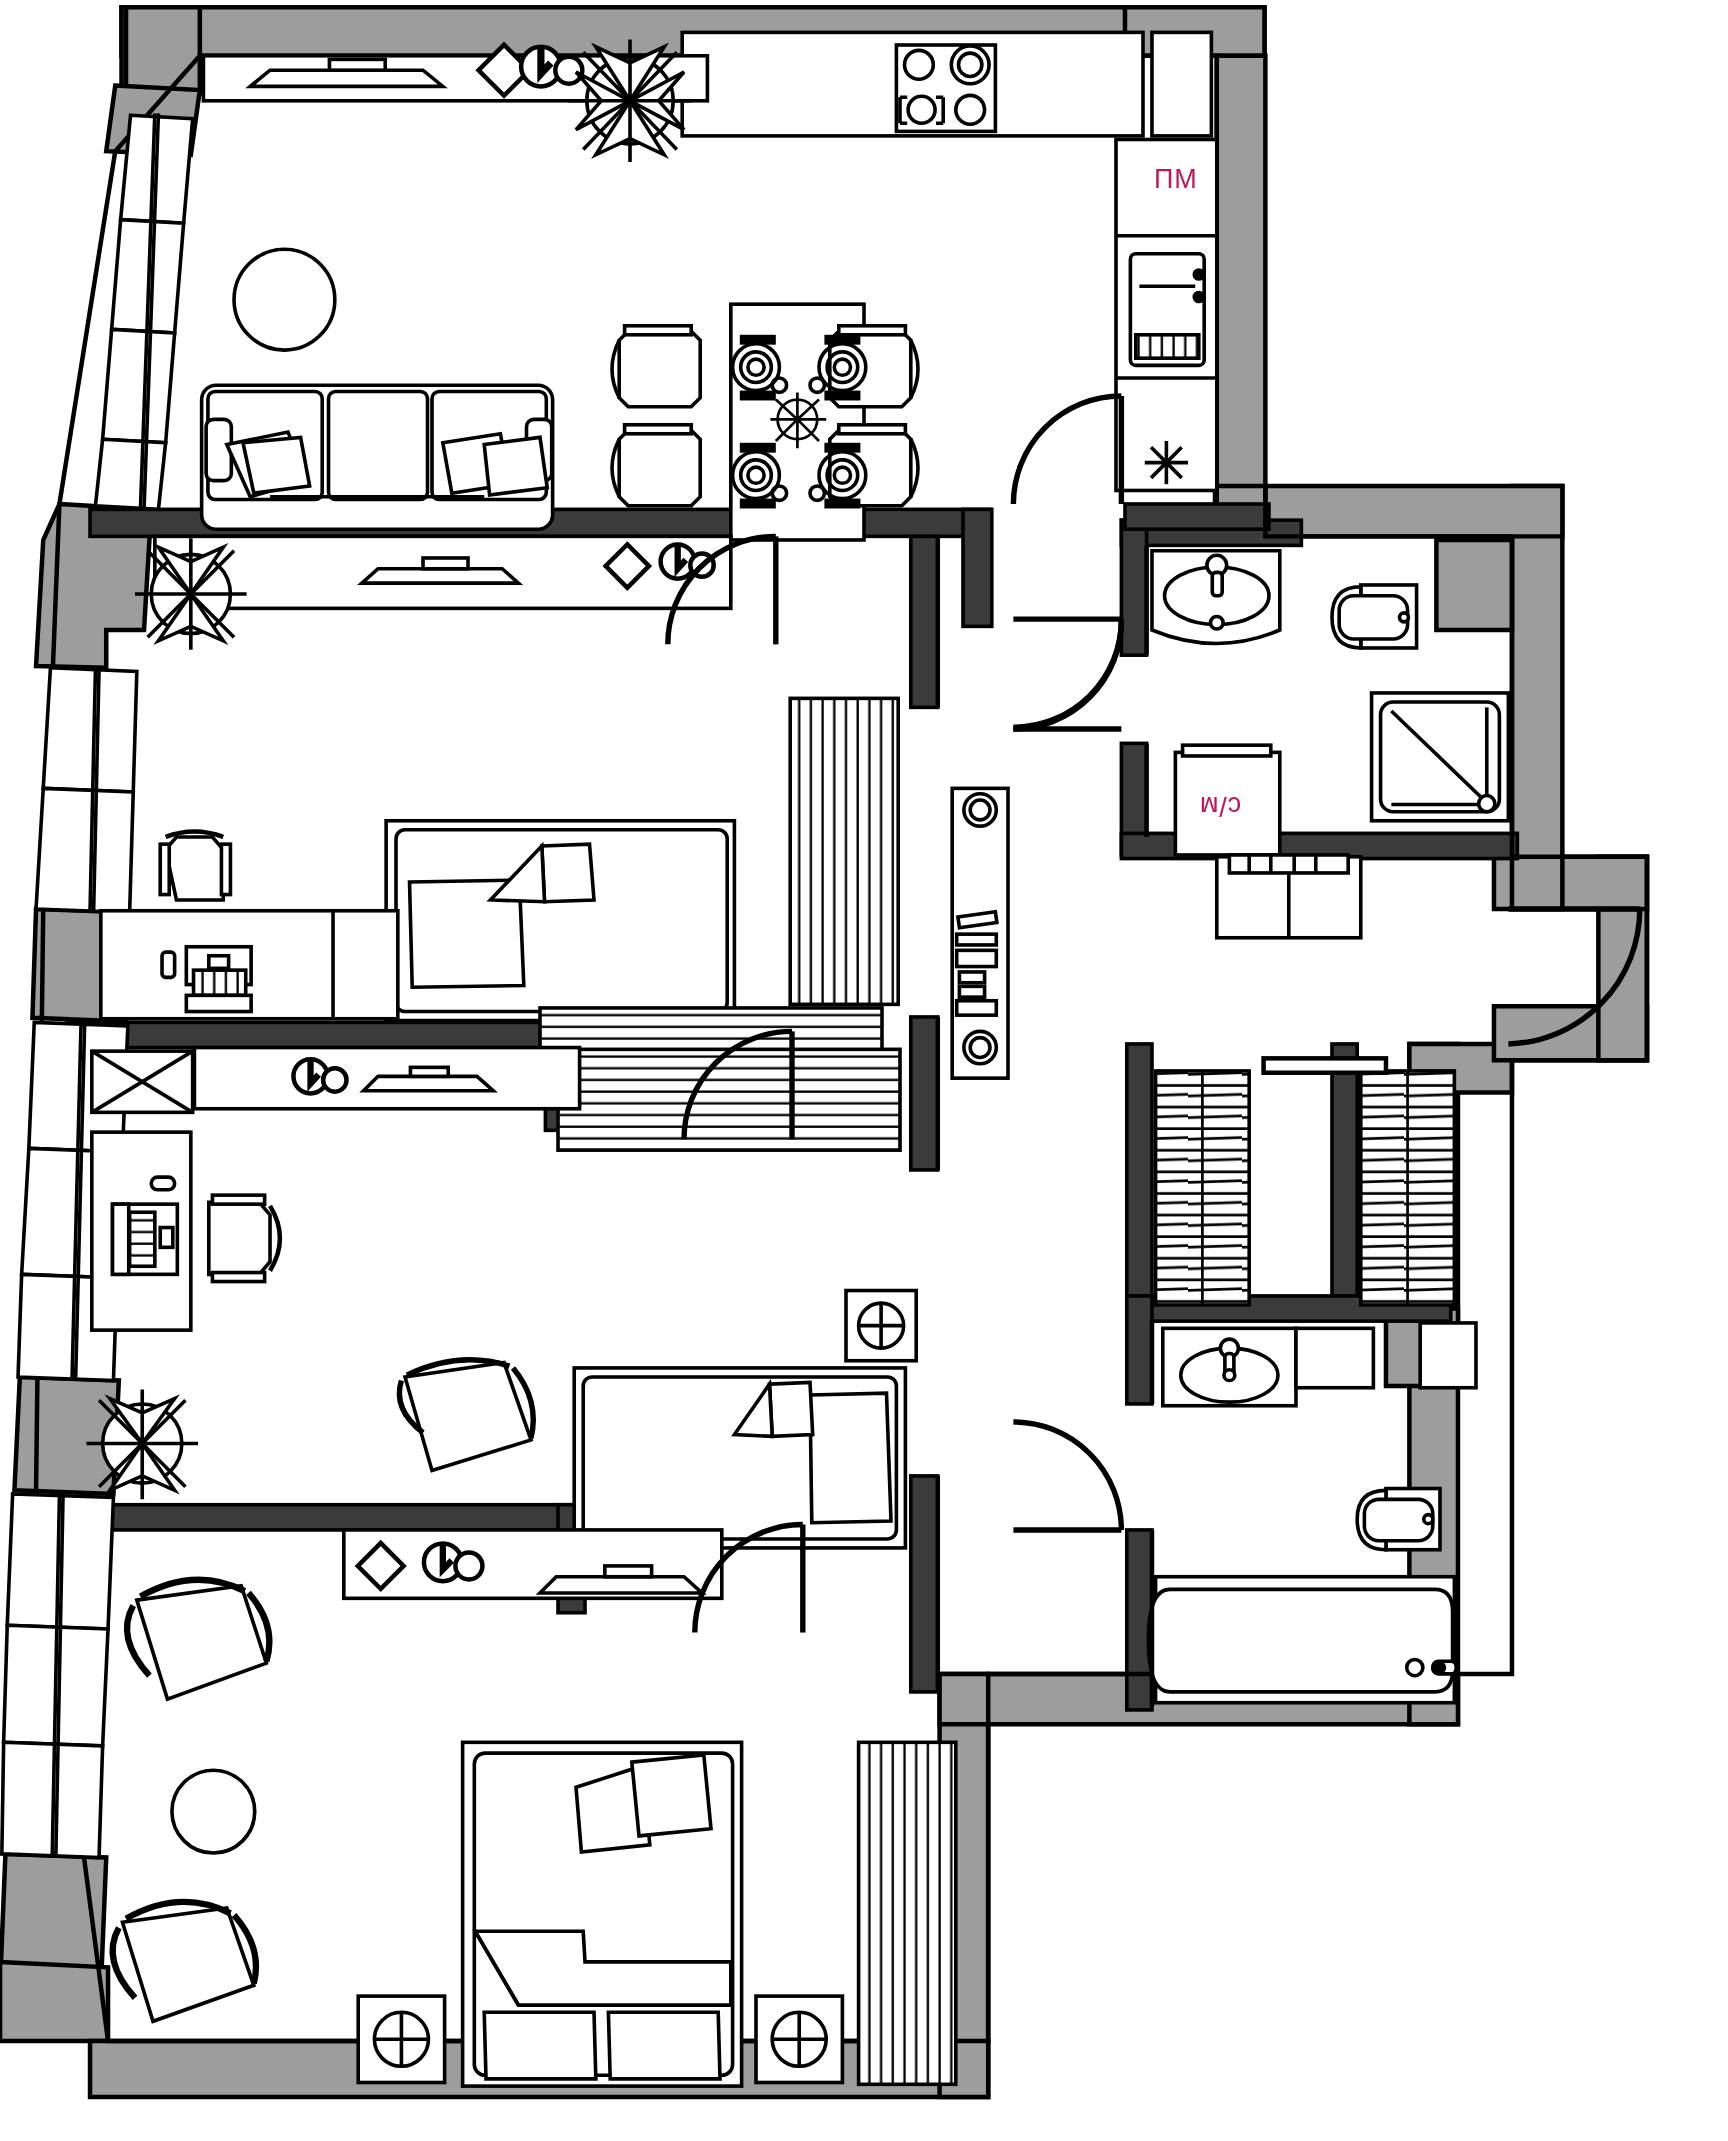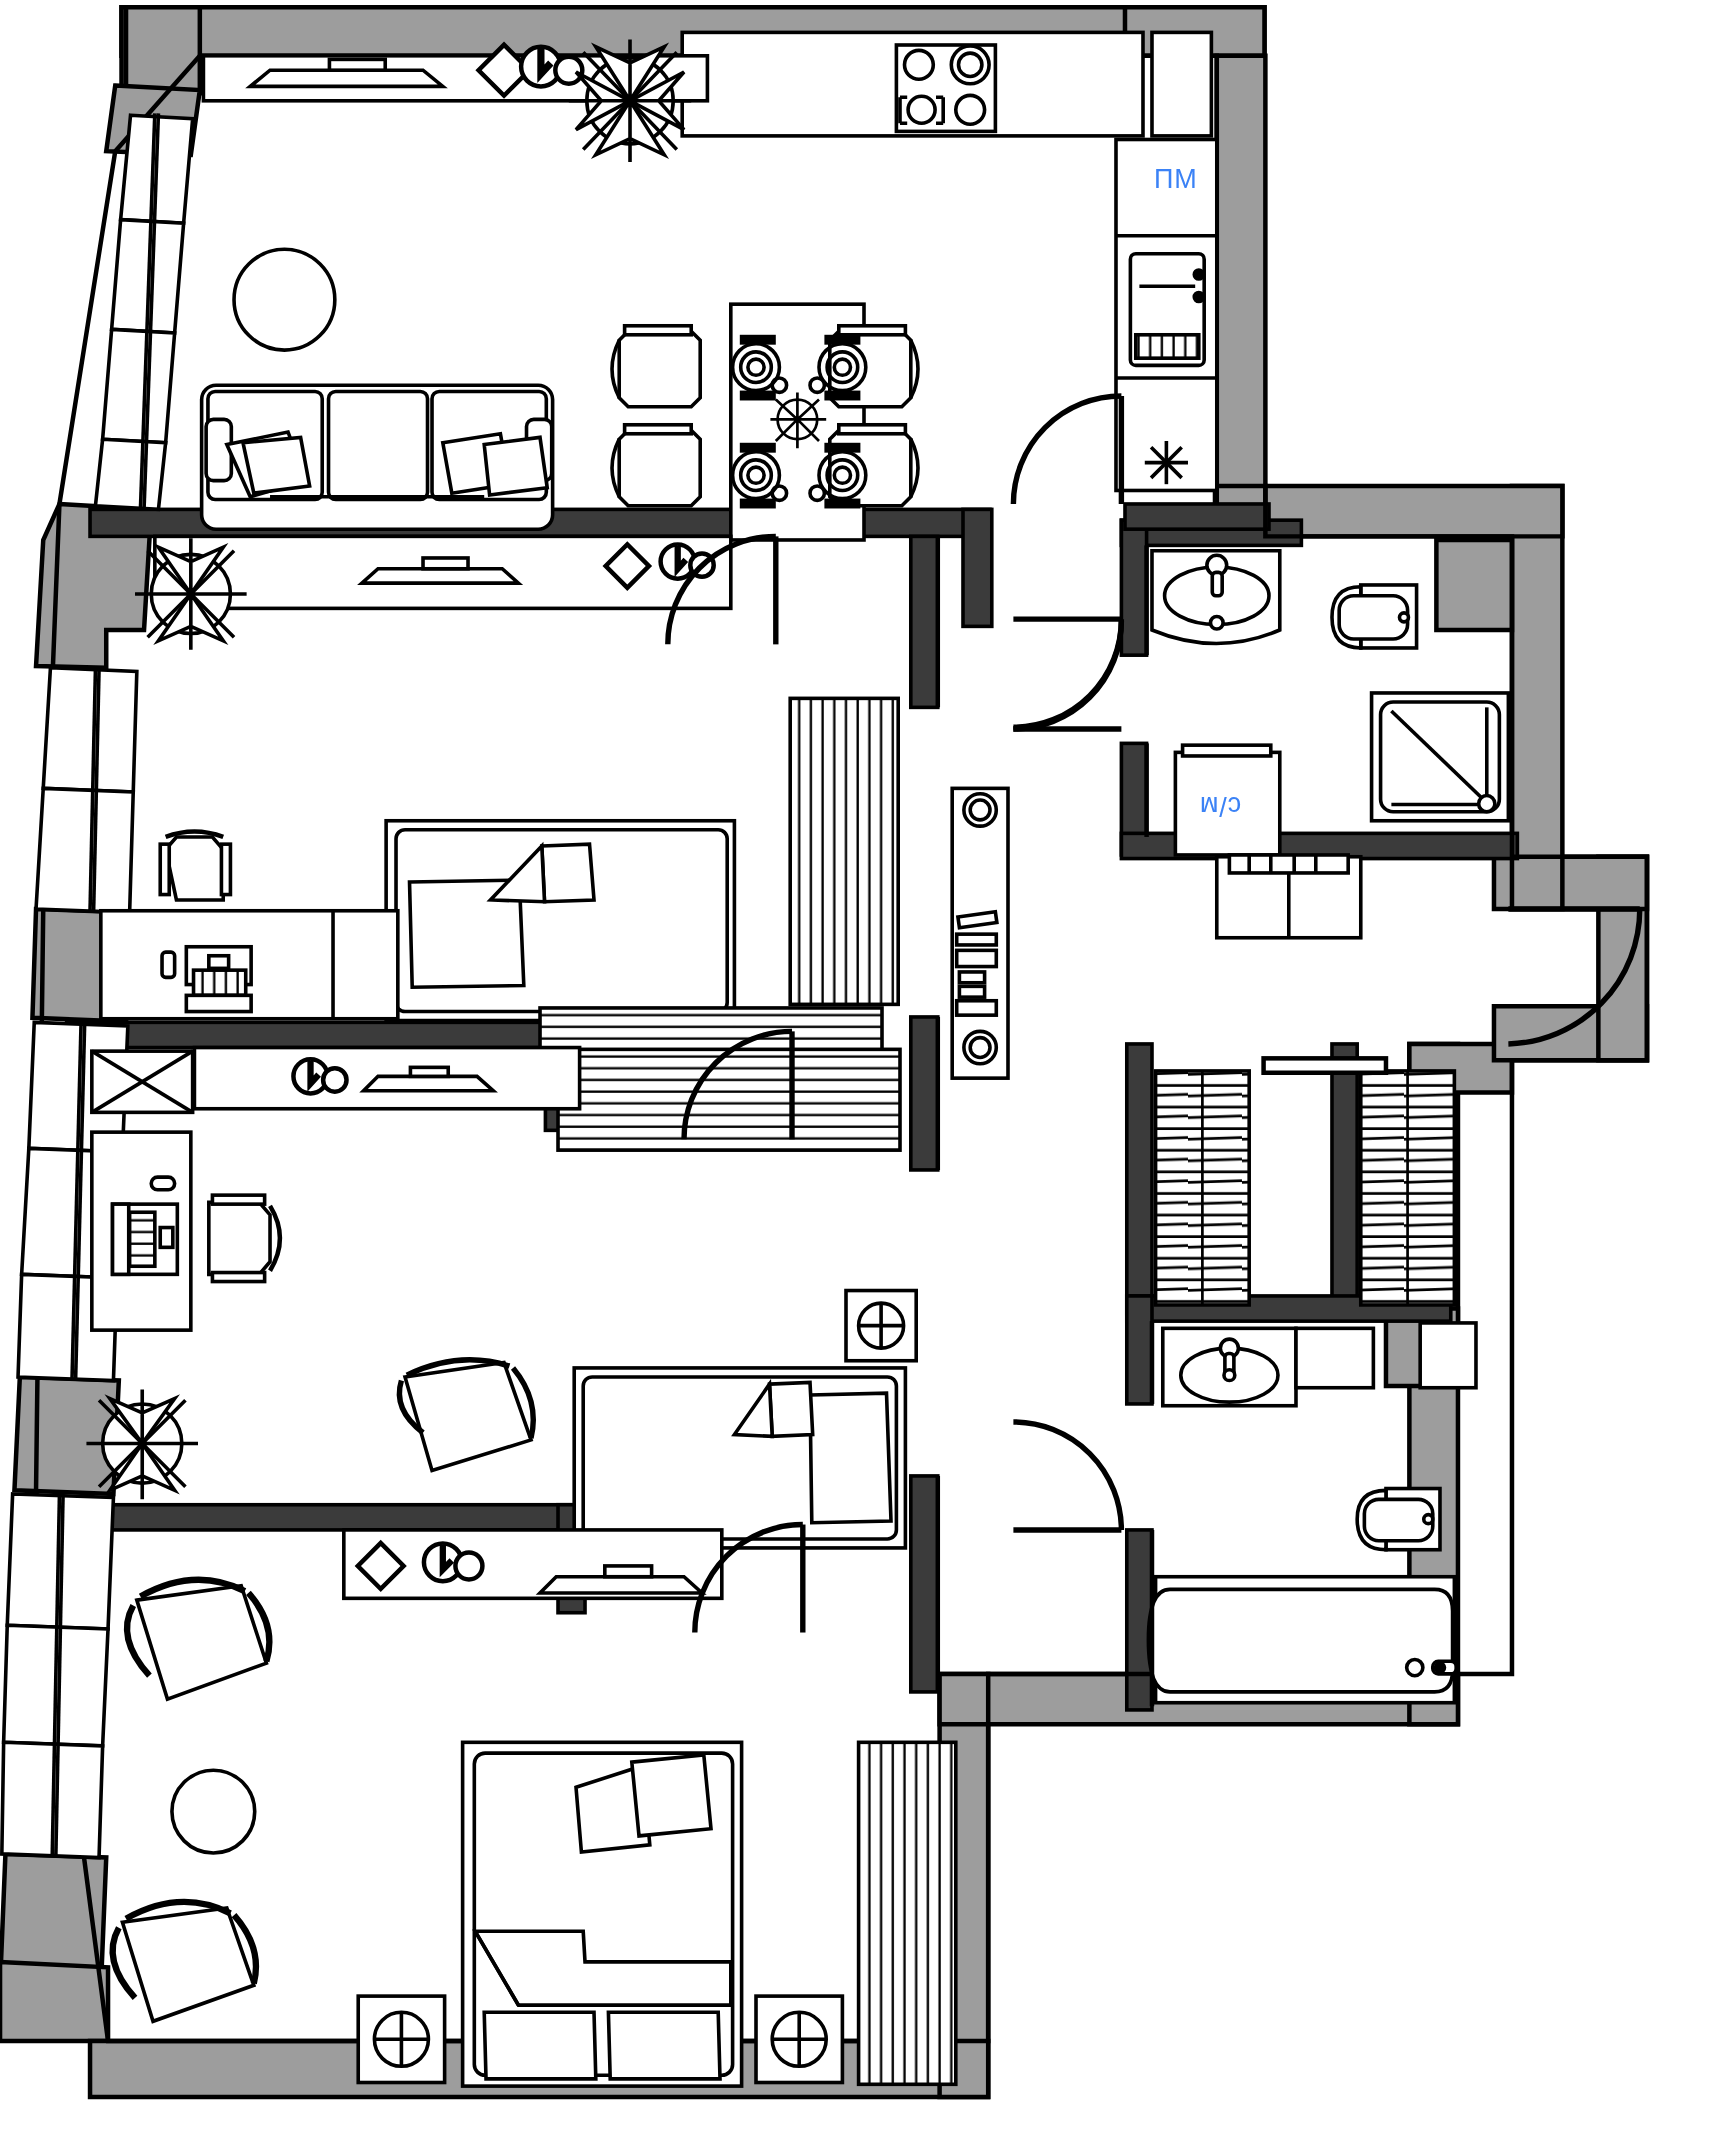--- a/index.html
+++ b/index.html
@@ -8,7 +8,7 @@
   #plan-svg{position:absolute;left:0;top:0;width:1728px;height:2141px;display:block;}
   .label-pm, .label-sm{
      position:absolute;font-family:"Liberation Sans", sans-serif;
-     font-size:27px;color:#3b82f6;letter-spacing:0.9px;
+     font-size:27px;color:#be185d;letter-spacing:0.9px;
   }
   .label-sm{transform:rotate(180deg);transform-origin:center center;}
 </style>

